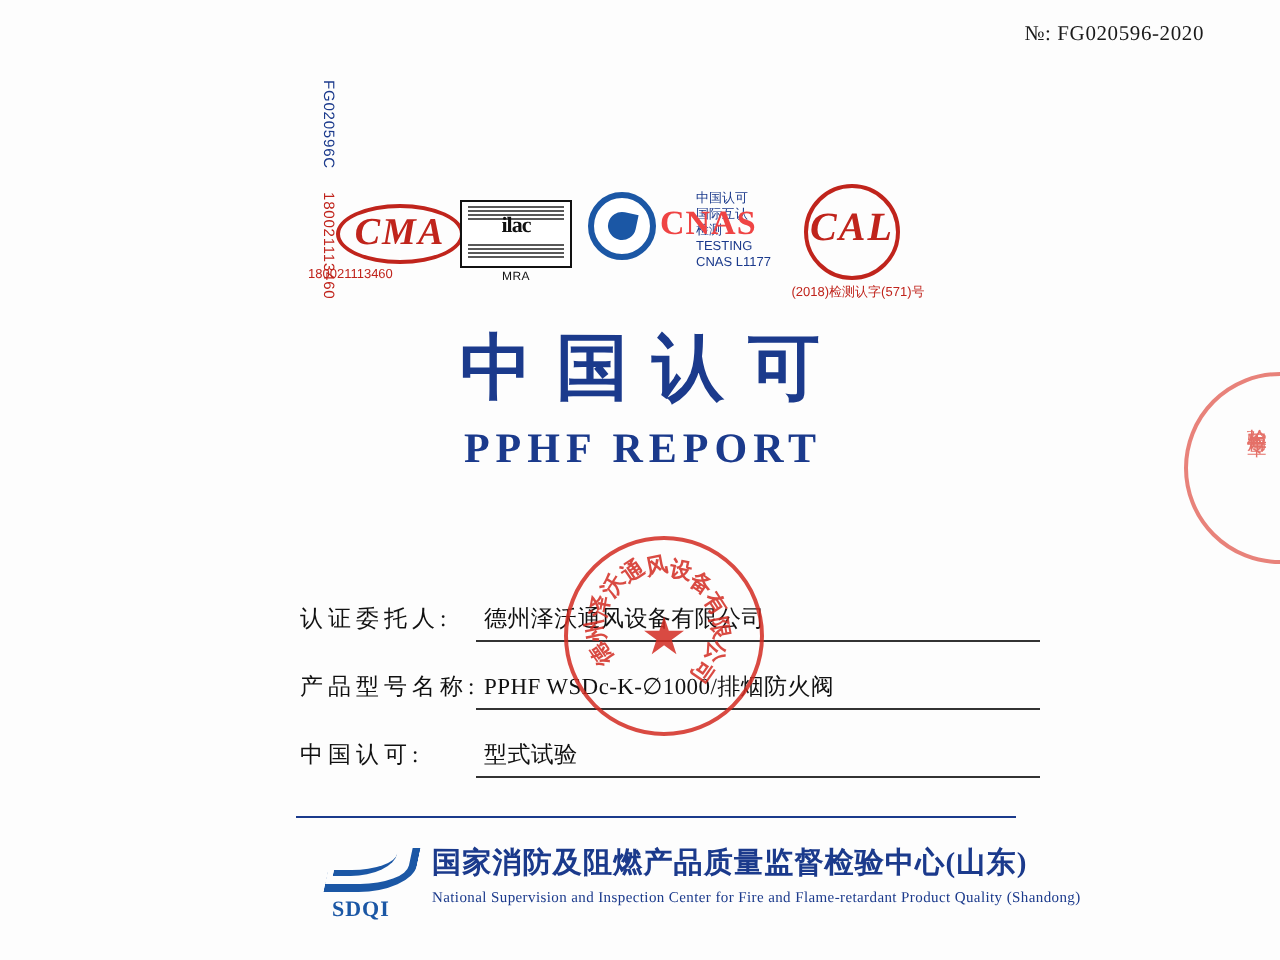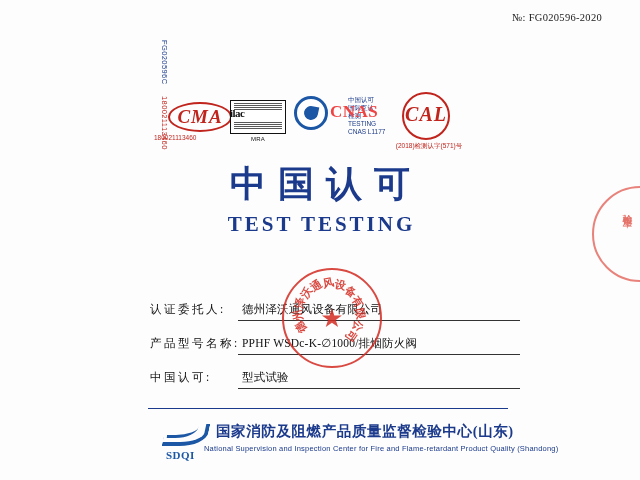--- a/index.html
+++ b/index.html
@@ -110,6 +110,7 @@
     position: absolute;
     left: 2px; top: 13px;
     width: 56px;
+    text-align: center;
     font-family: "Liberation Serif", serif;
     font-weight: bold;
     font-size: 11px;

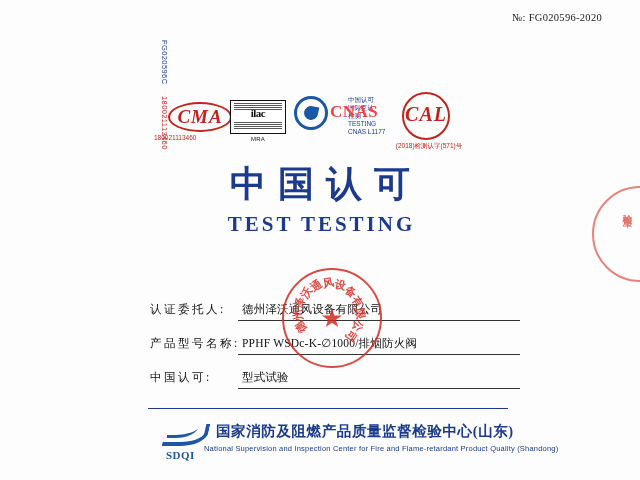--- a/index.html
+++ b/index.html
@@ -473,7 +473,7 @@
   </div>
 
   <div class="title-cn">中国认可</div>
-  <div class="title-en">TEST TESTING</div>
+  <div class="title-en">PPHF REPORT</div>
 
   <div class="seal-edge"></div>
   <div class="seal-edge-txt">检验专用章</div>

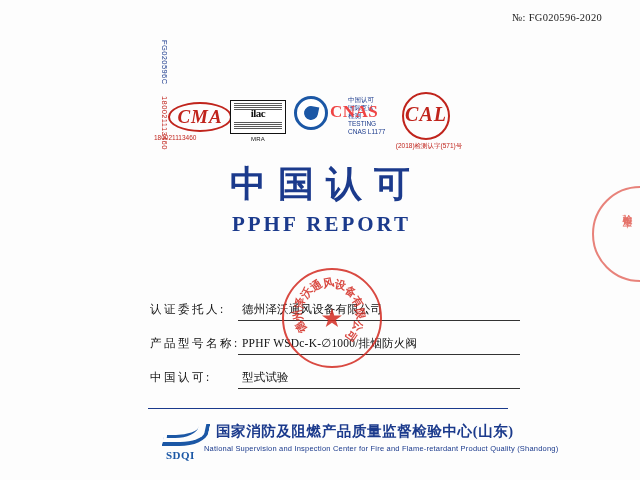--- a/index.html
+++ b/index.html
@@ -413,9 +413,9 @@
   }
   .footer-en {
     position: absolute;
-    left: 54px;
+    left: 66px;
     top: 24px;
-    font-family: Liberation Sans, sans-serif;
+    font-family: Liberation Serif, serif;
     font-size: 7.5px;
     color: #1b3a8c;
     letter-spacing: 0.2px;

